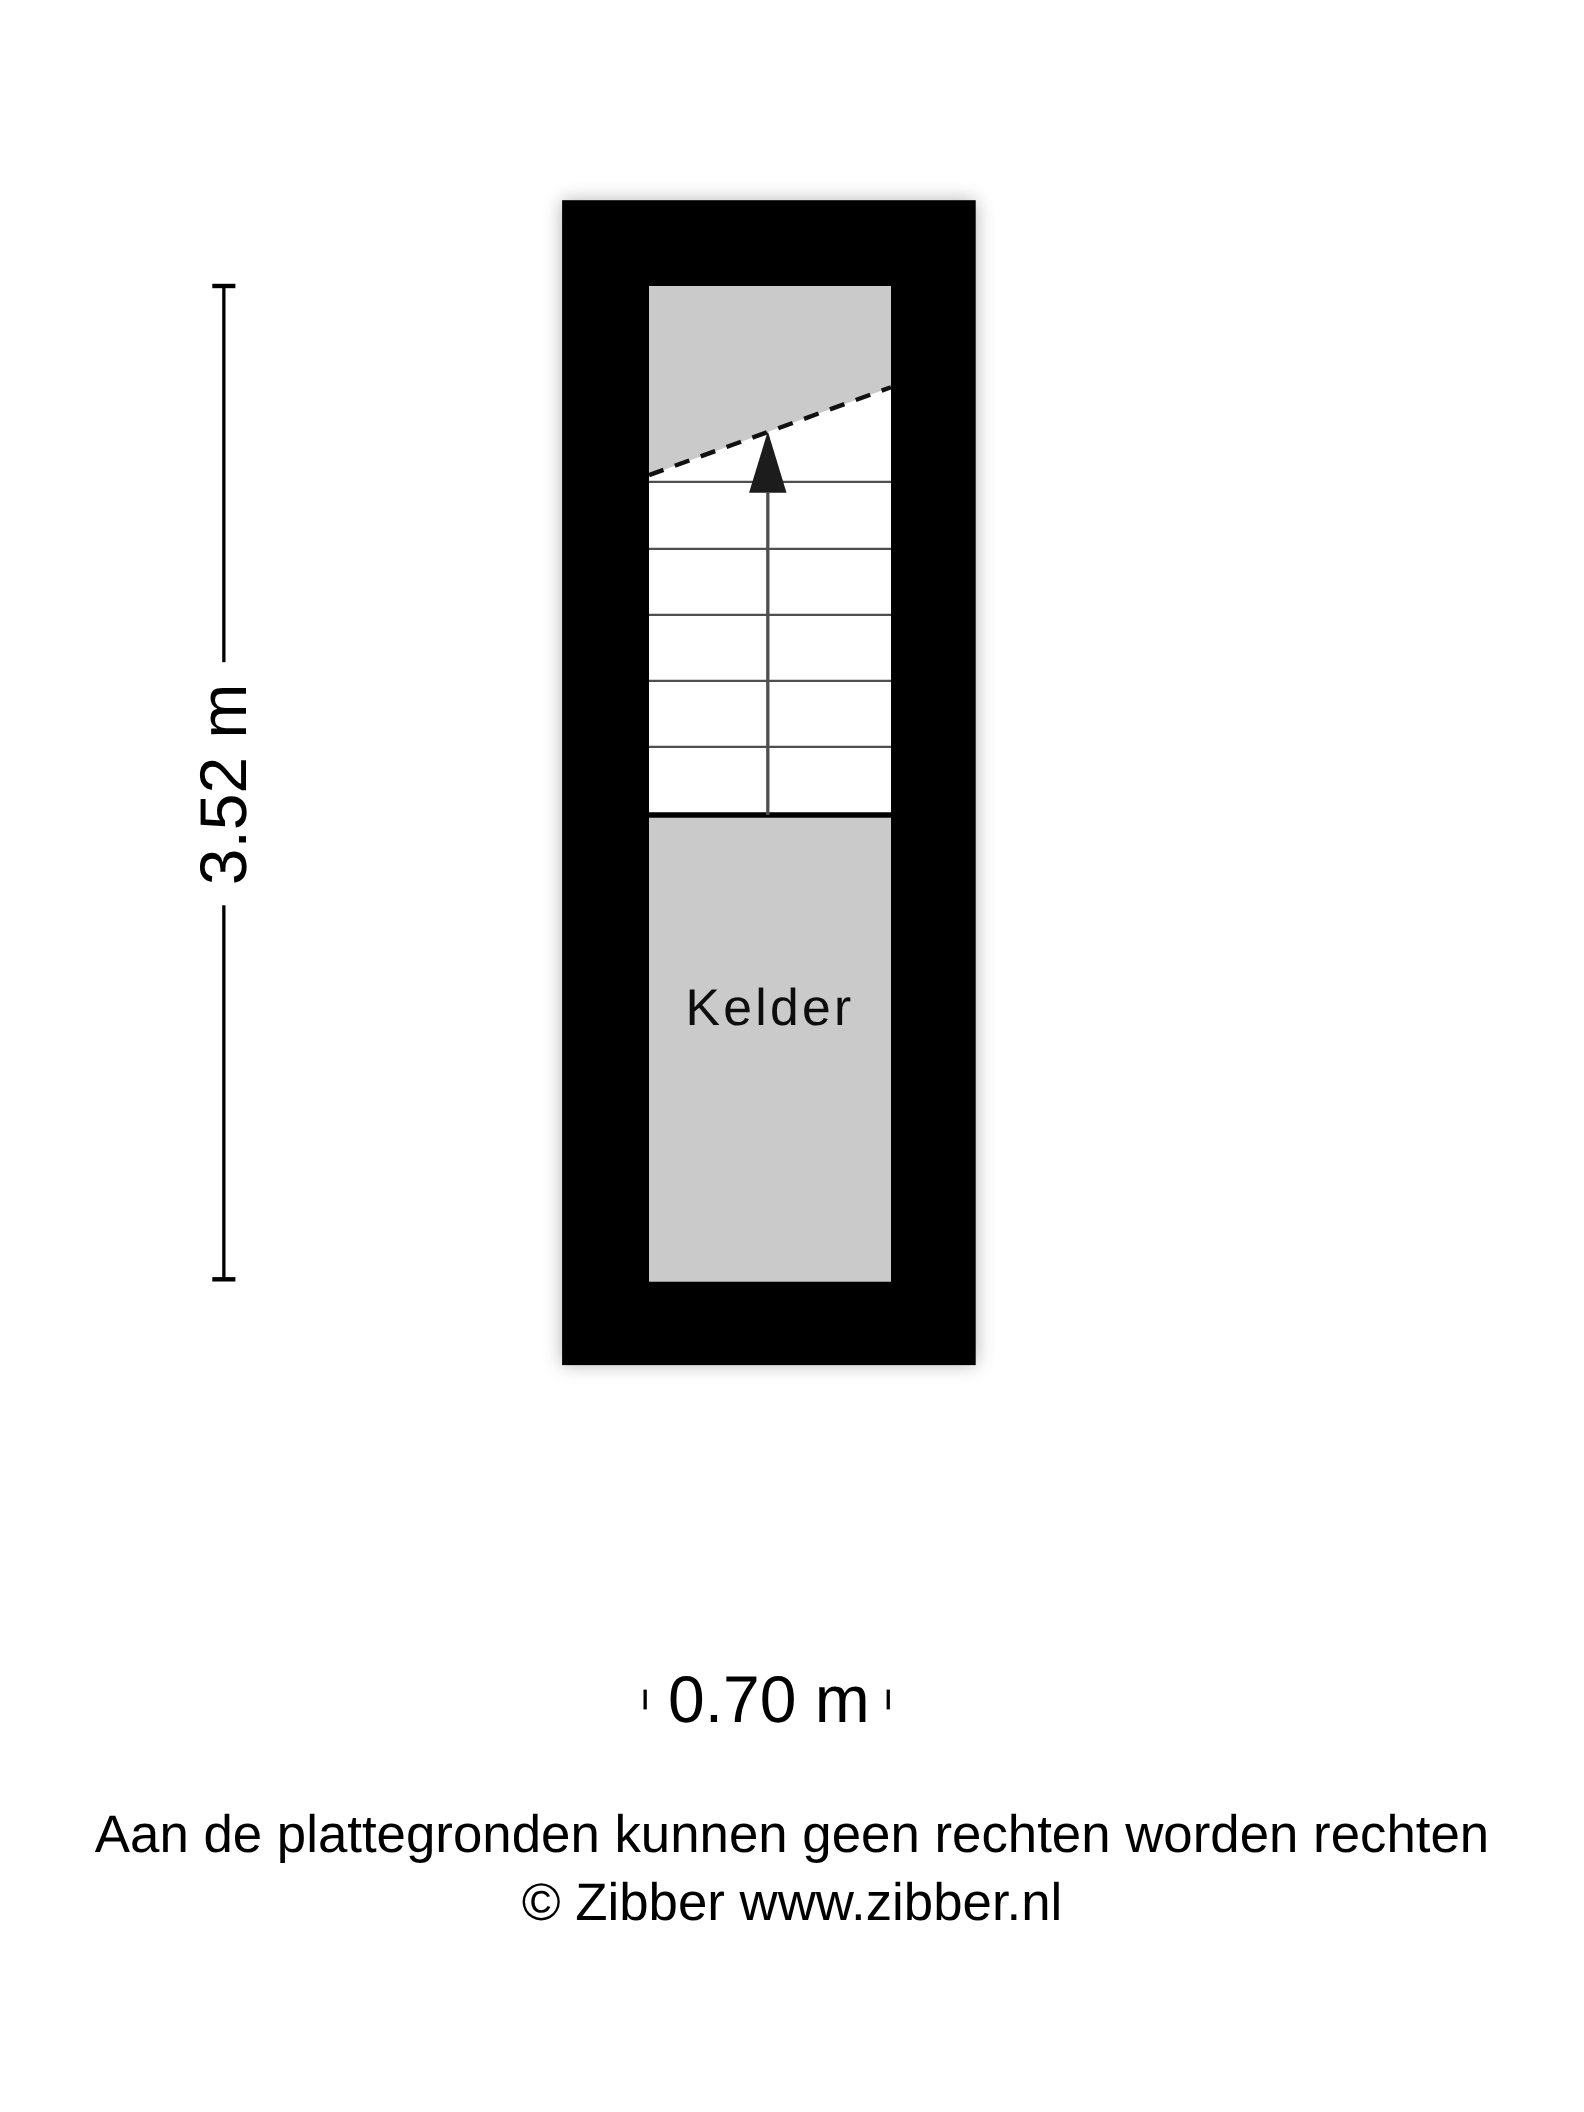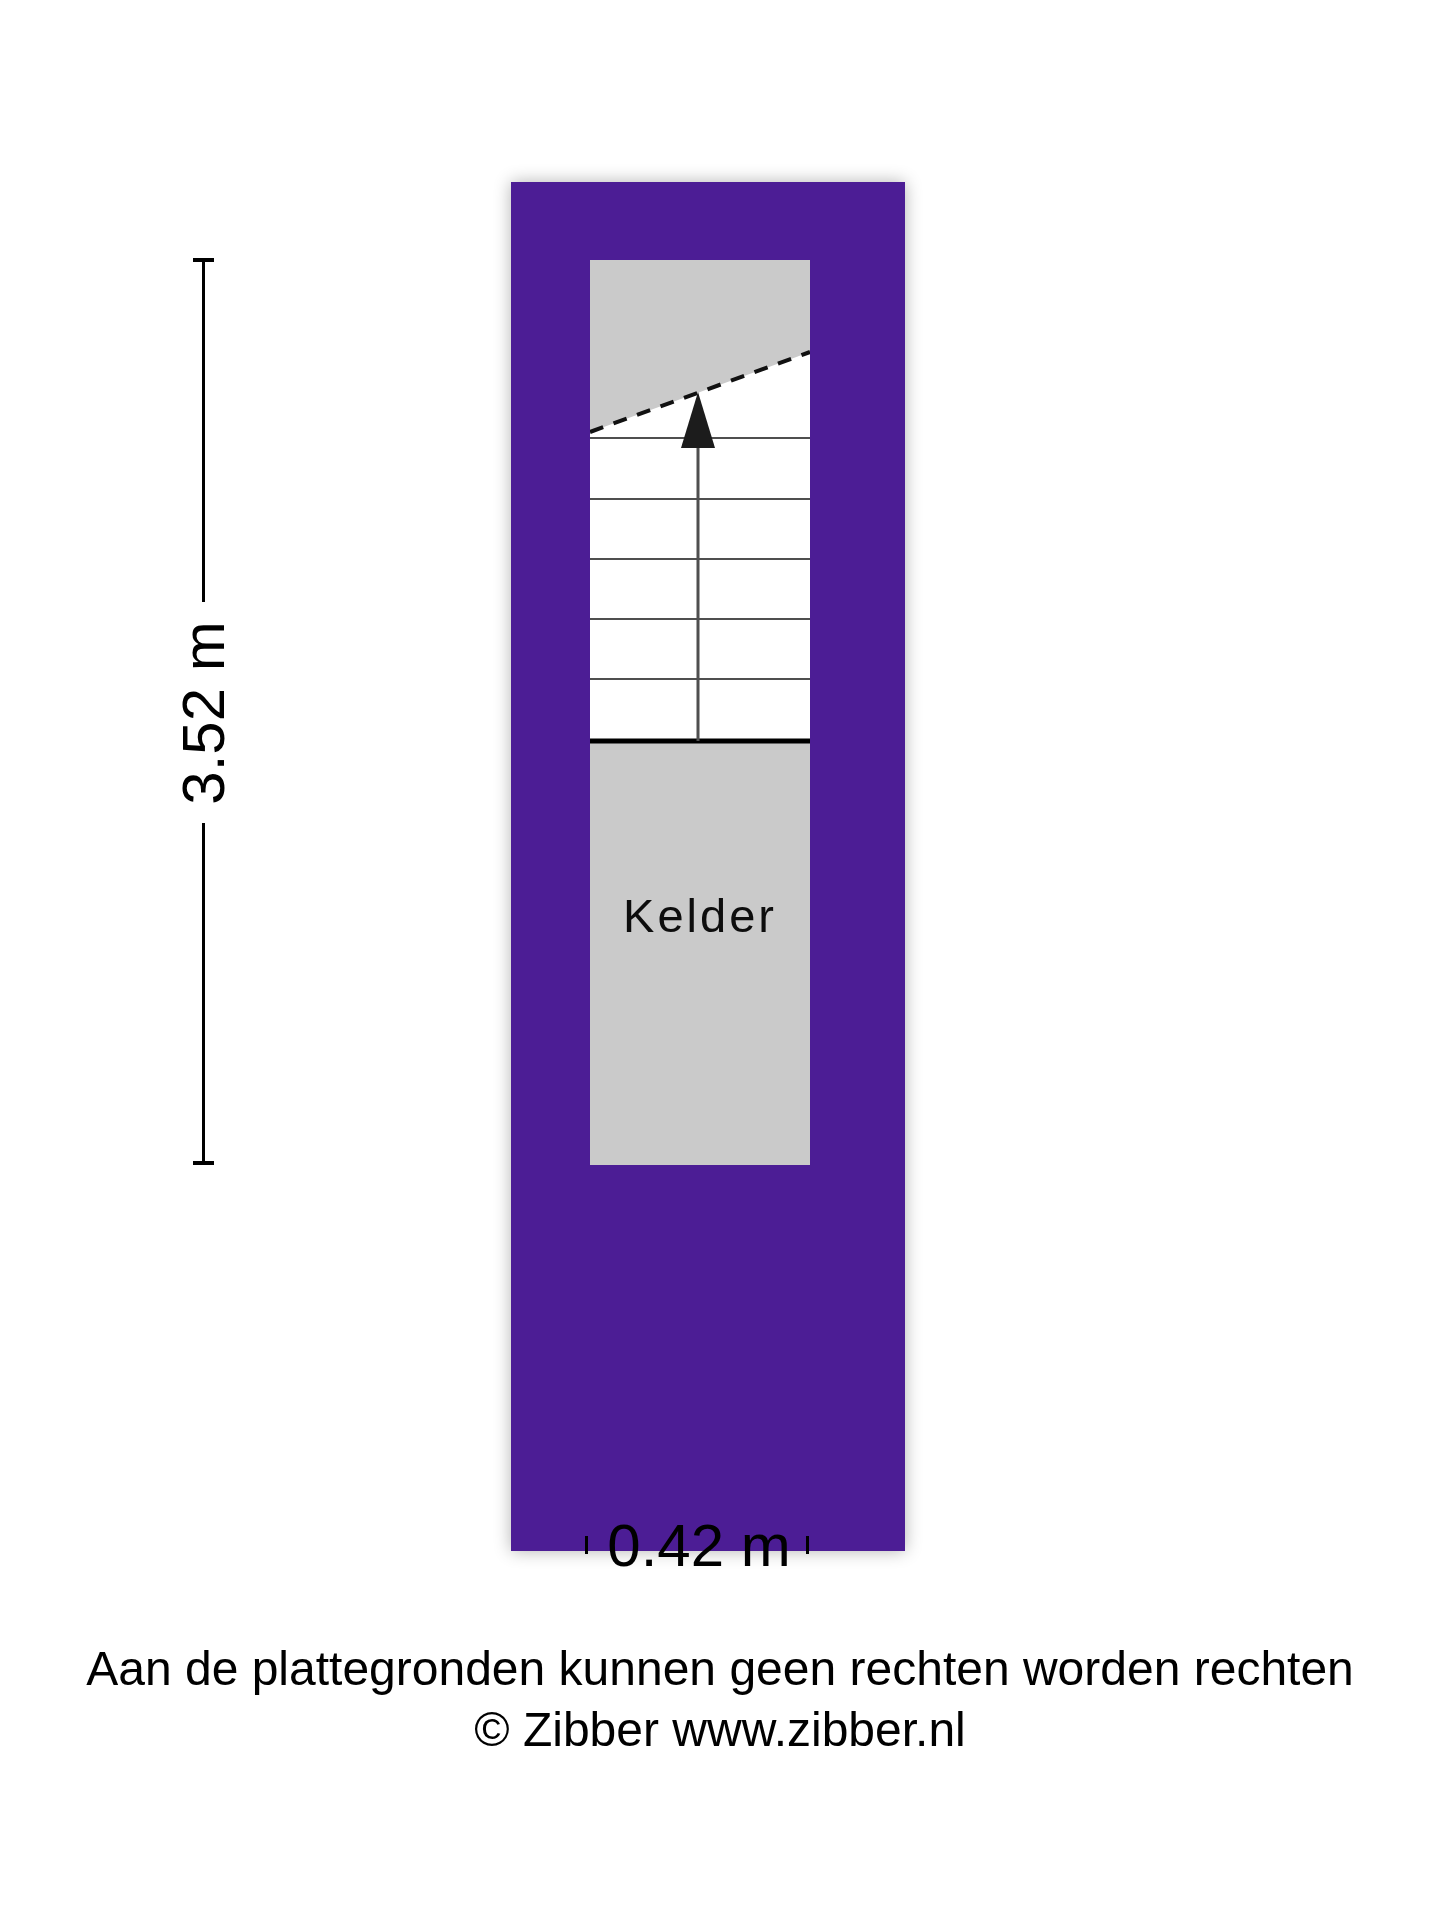--- a/index.html
+++ b/index.html
@@ -20,10 +20,9 @@
   
   #plan-outer {
     left: 511px; top: 182px;
-    width: 376px; height: 1369px;
-    background: #4c1d95;
+    width: 376px; height: 1059px;
+    background: #000000;
     box-shadow: 0 0 16px rgba(0,0,0,0.30);
-    padding-left: 18px;
   }
   #plan-interior {
     position: absolute;

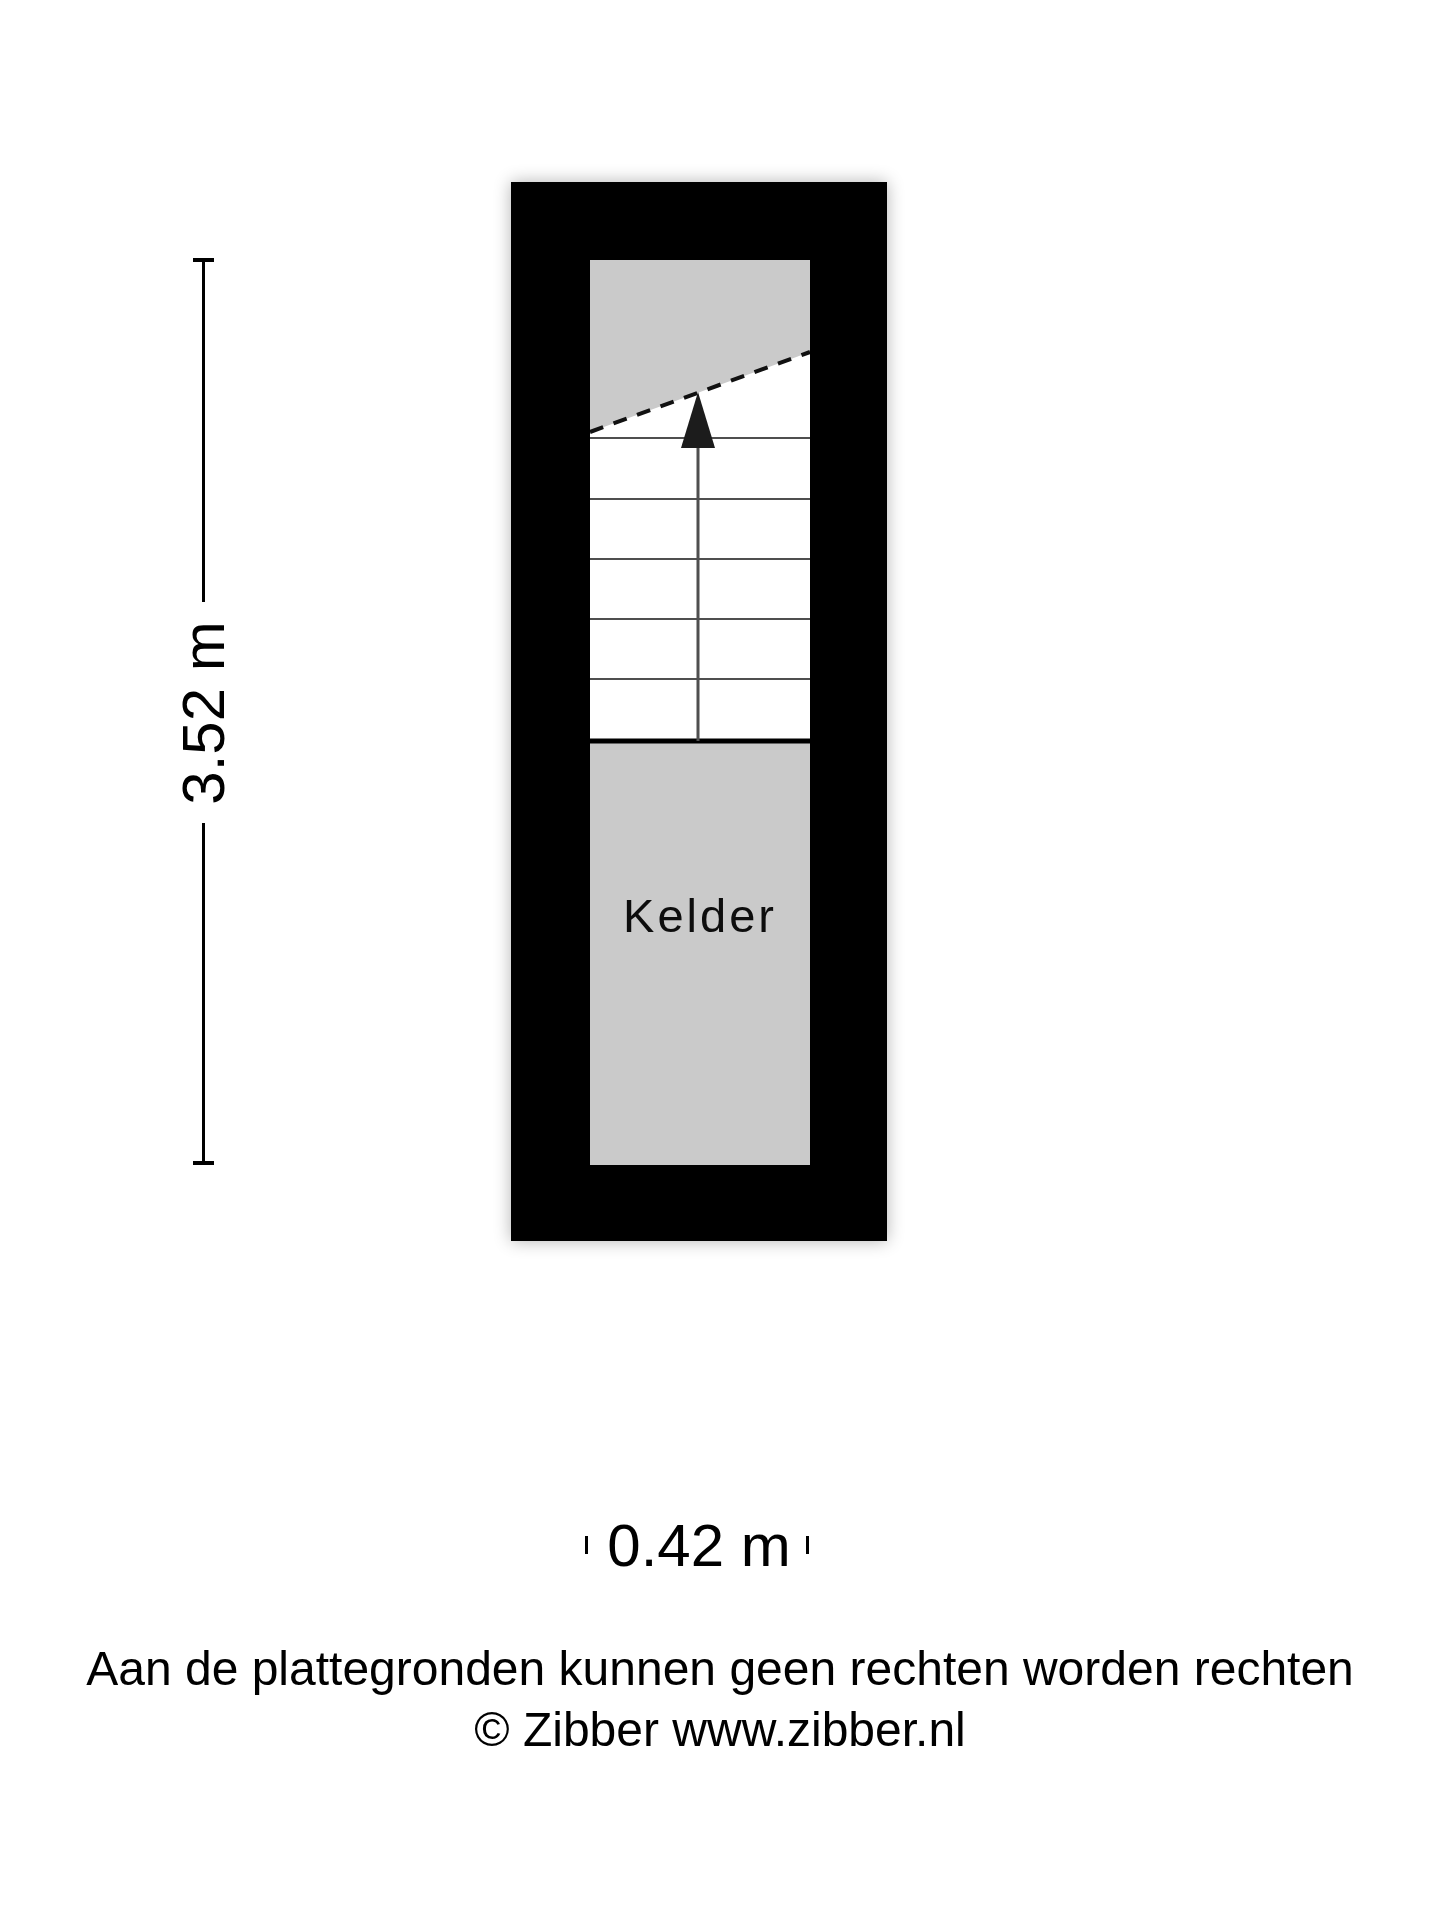--- a/index.html
+++ b/index.html
@@ -131,7 +131,7 @@
 
   <div>
     <div class="dim-bar abs" id="dim-h-tick-left"></div>
-    <div id="dim-h-label">0.42 m</div>
+    <div id="dim-h-label">0.70 m</div>
     <div class="dim-bar abs" id="dim-h-tick-right"></div>
   </div>
 

